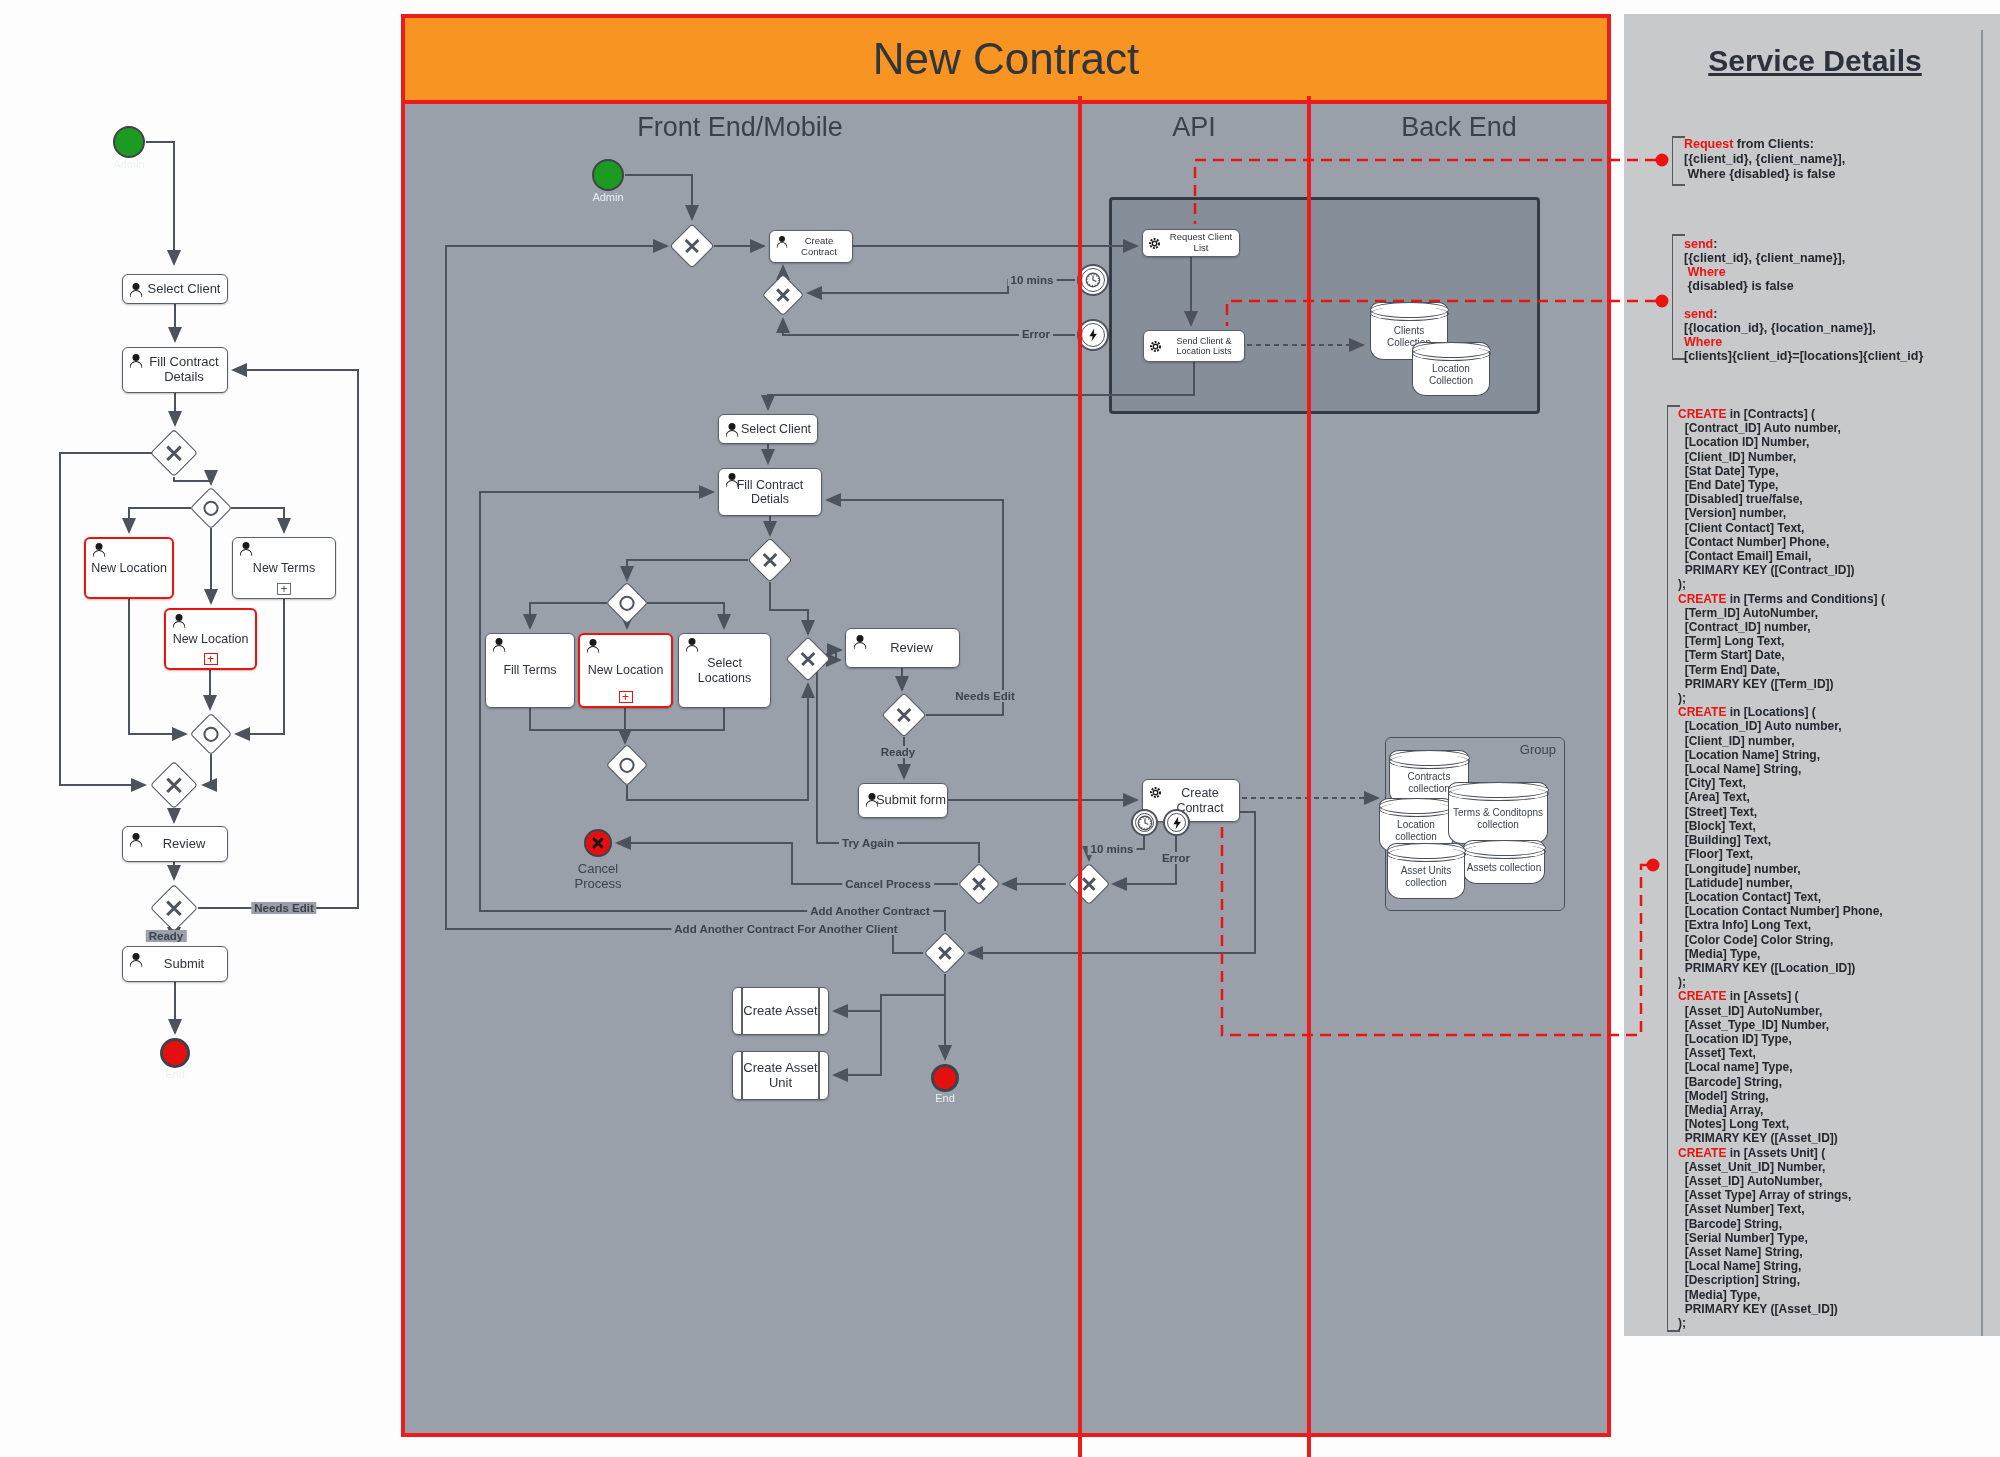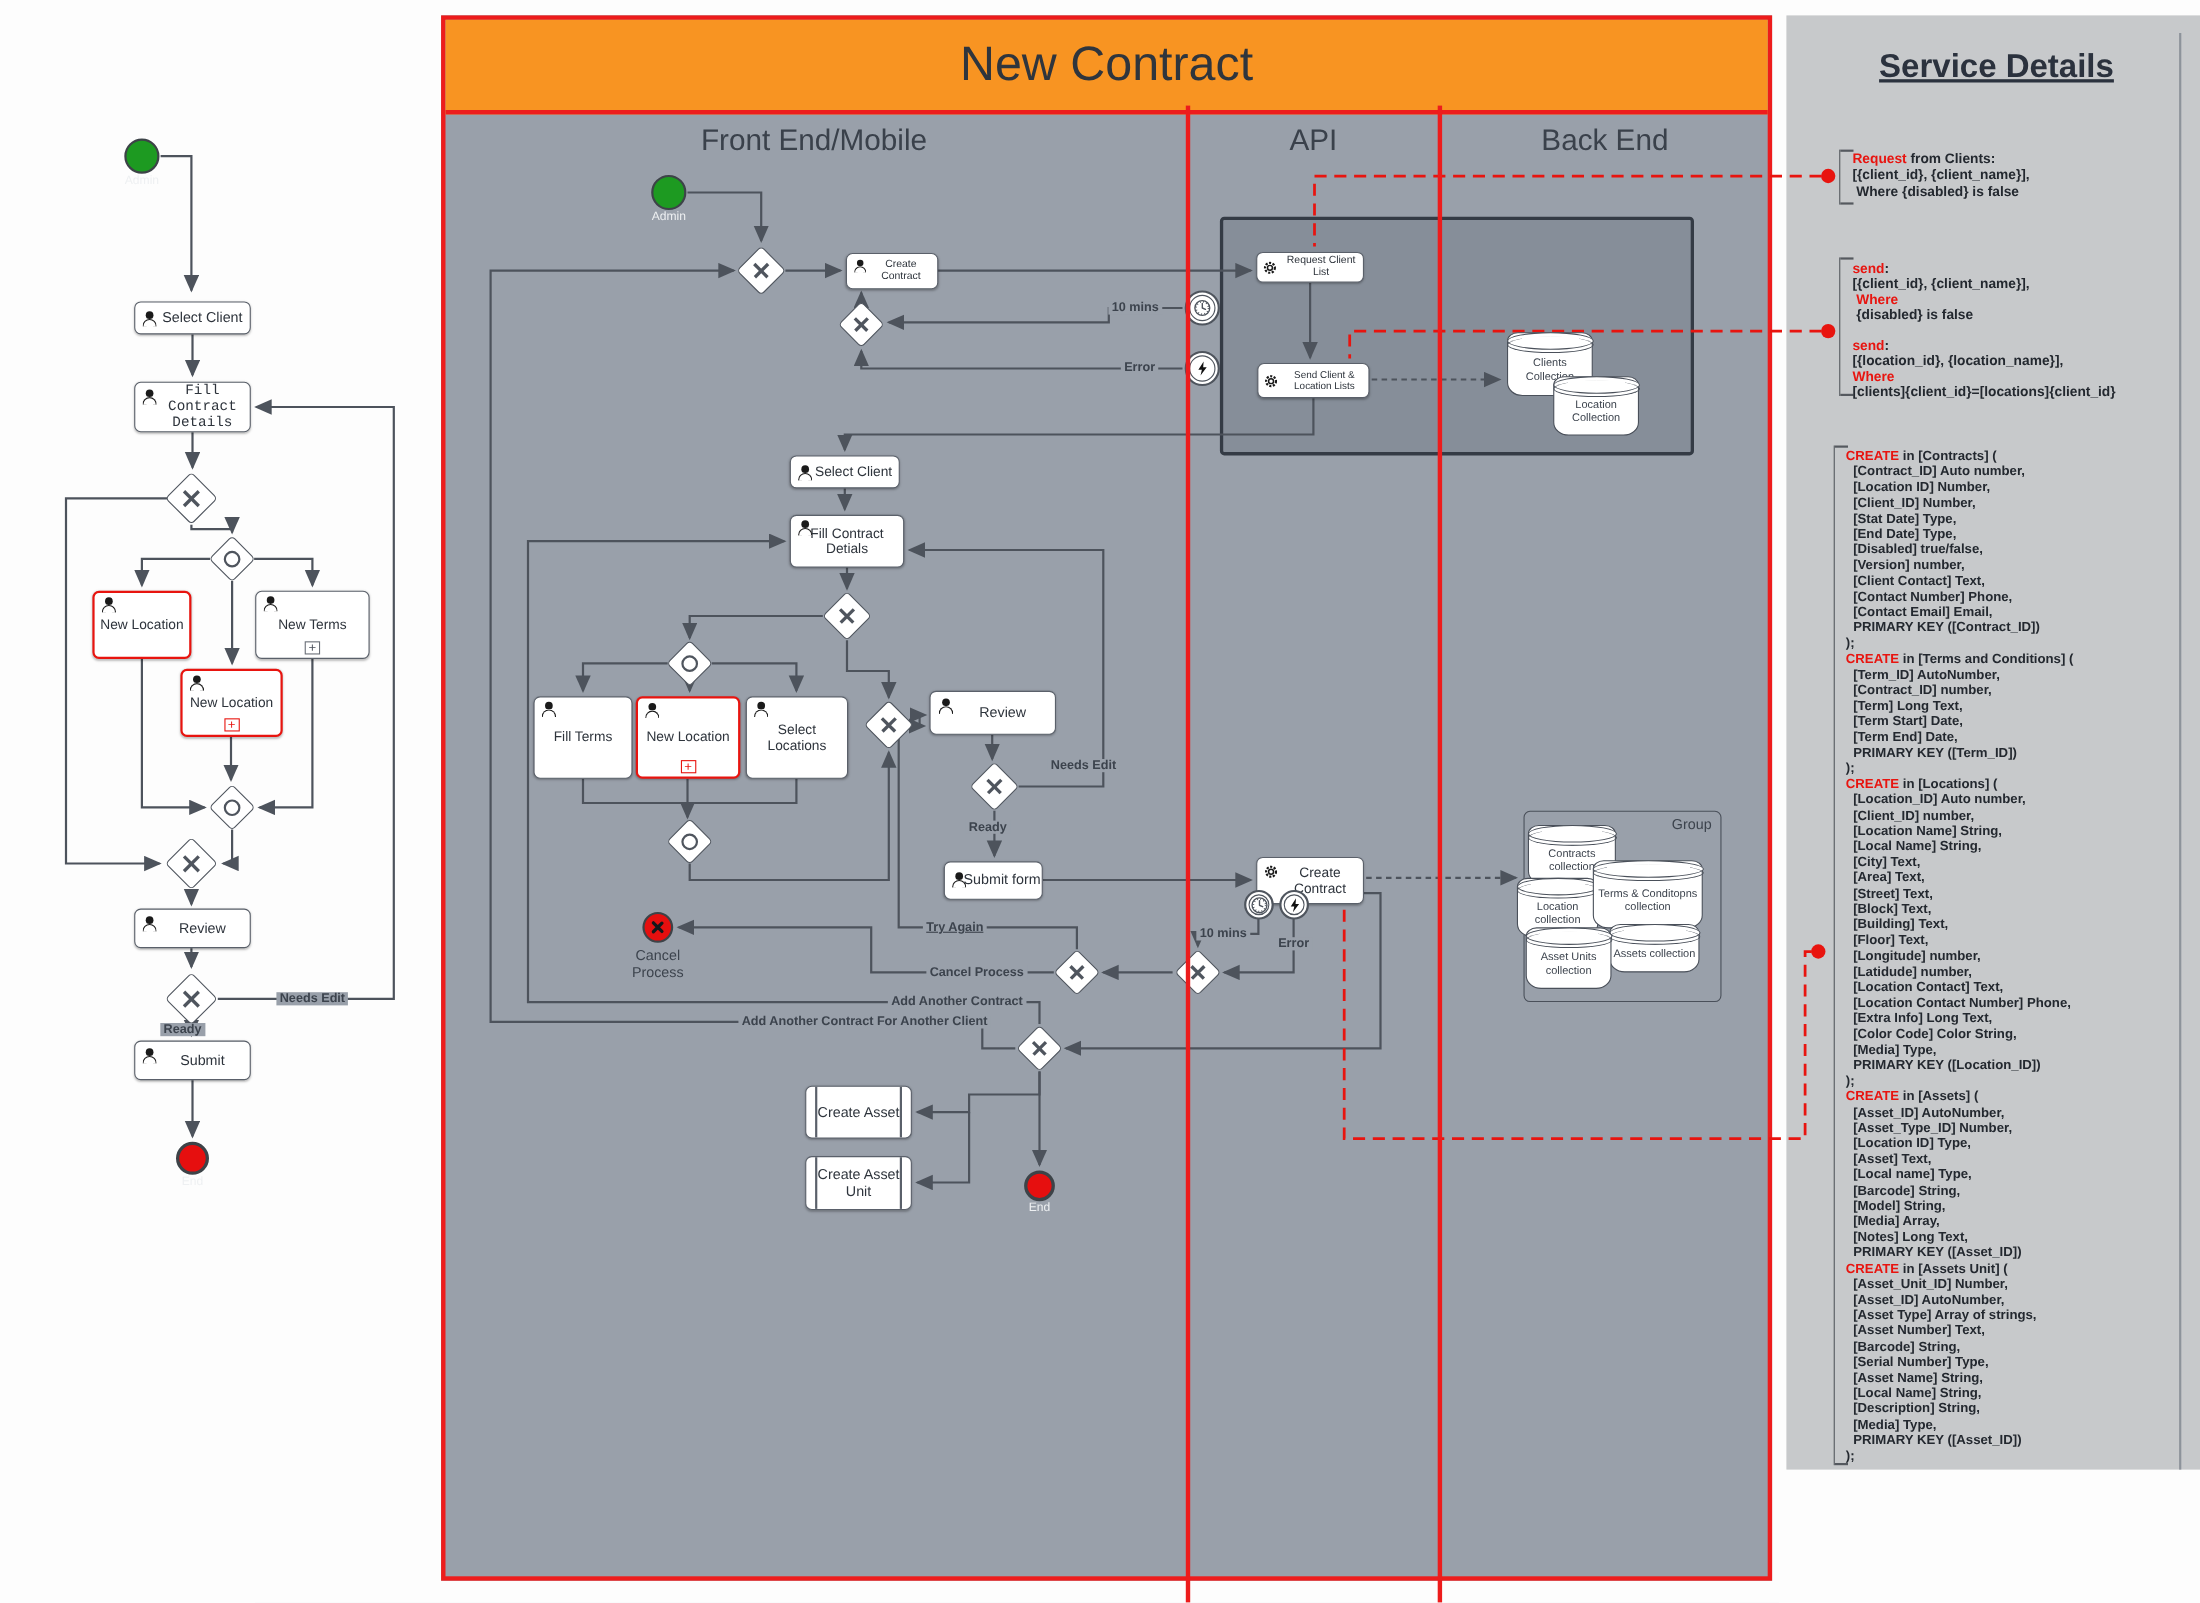--- a/index.html
+++ b/index.html
@@ -203,7 +203,7 @@
     <span class="t">Select Client</span>
   </div>
 
-  <div class="task" style="left:122px;top:347px;width:106px;height:46px;font-size:13px;padding-left:18px;font-family:Liberation Mono, monospace;">
+  <div class="task" style="left:122px;top:347px;width:106px;height:46px;font-size:13px;padding-left:18px;">
     <span class="pico" style="left:5px;top:6px;"></span>
     <span class="t">Fill Contract Details</span>
   </div>

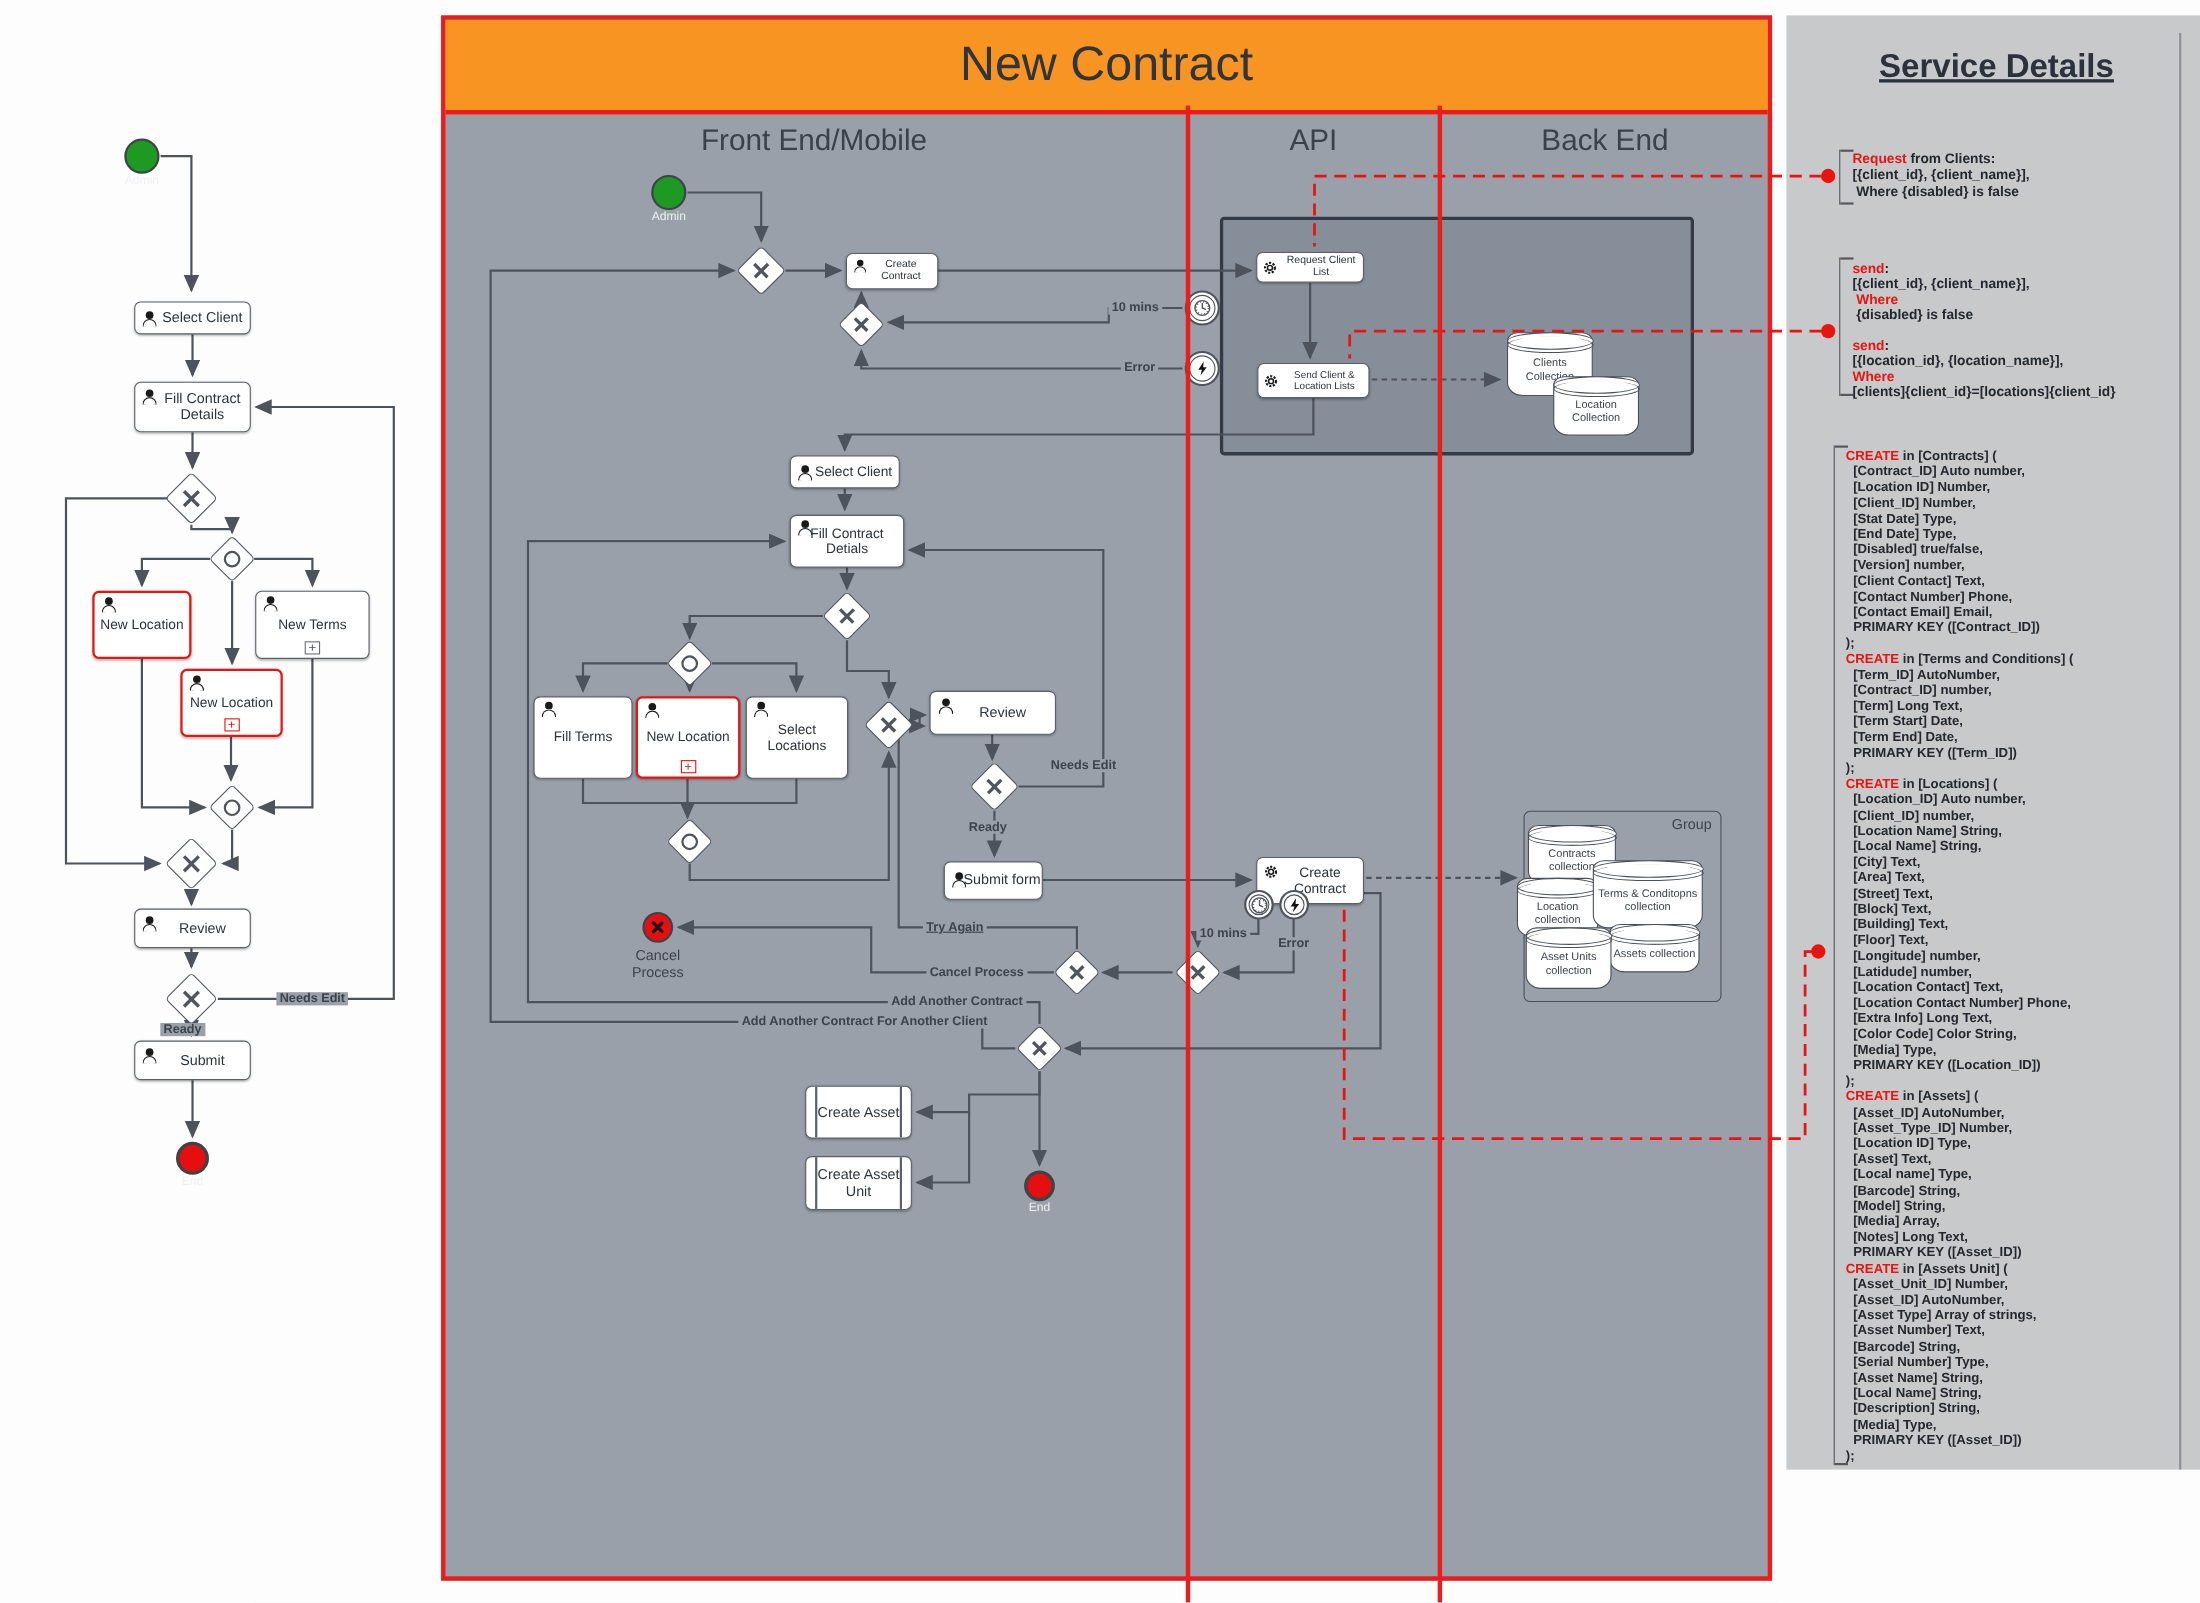--- a/index.html
+++ b/index.html
@@ -308,7 +308,7 @@
 
   <div class="gw x" style="left:964px;top:869px;width:30px;height:30px;"></div>
   <div class="gw x" style="left:1074px;top:869px;width:30px;height:30px;"></div>
-  <div class="chip" style="left:868px;top:843px;text-decoration:underline;">Try Again</div>
+  <div class="chip" style="left:868px;top:843px;">Try Again</div>
   <div class="chip" style="left:888px;top:884px;">Cancel Process</div>
 
   <div class="gw x" style="left:930px;top:938px;width:30px;height:30px;"></div>

